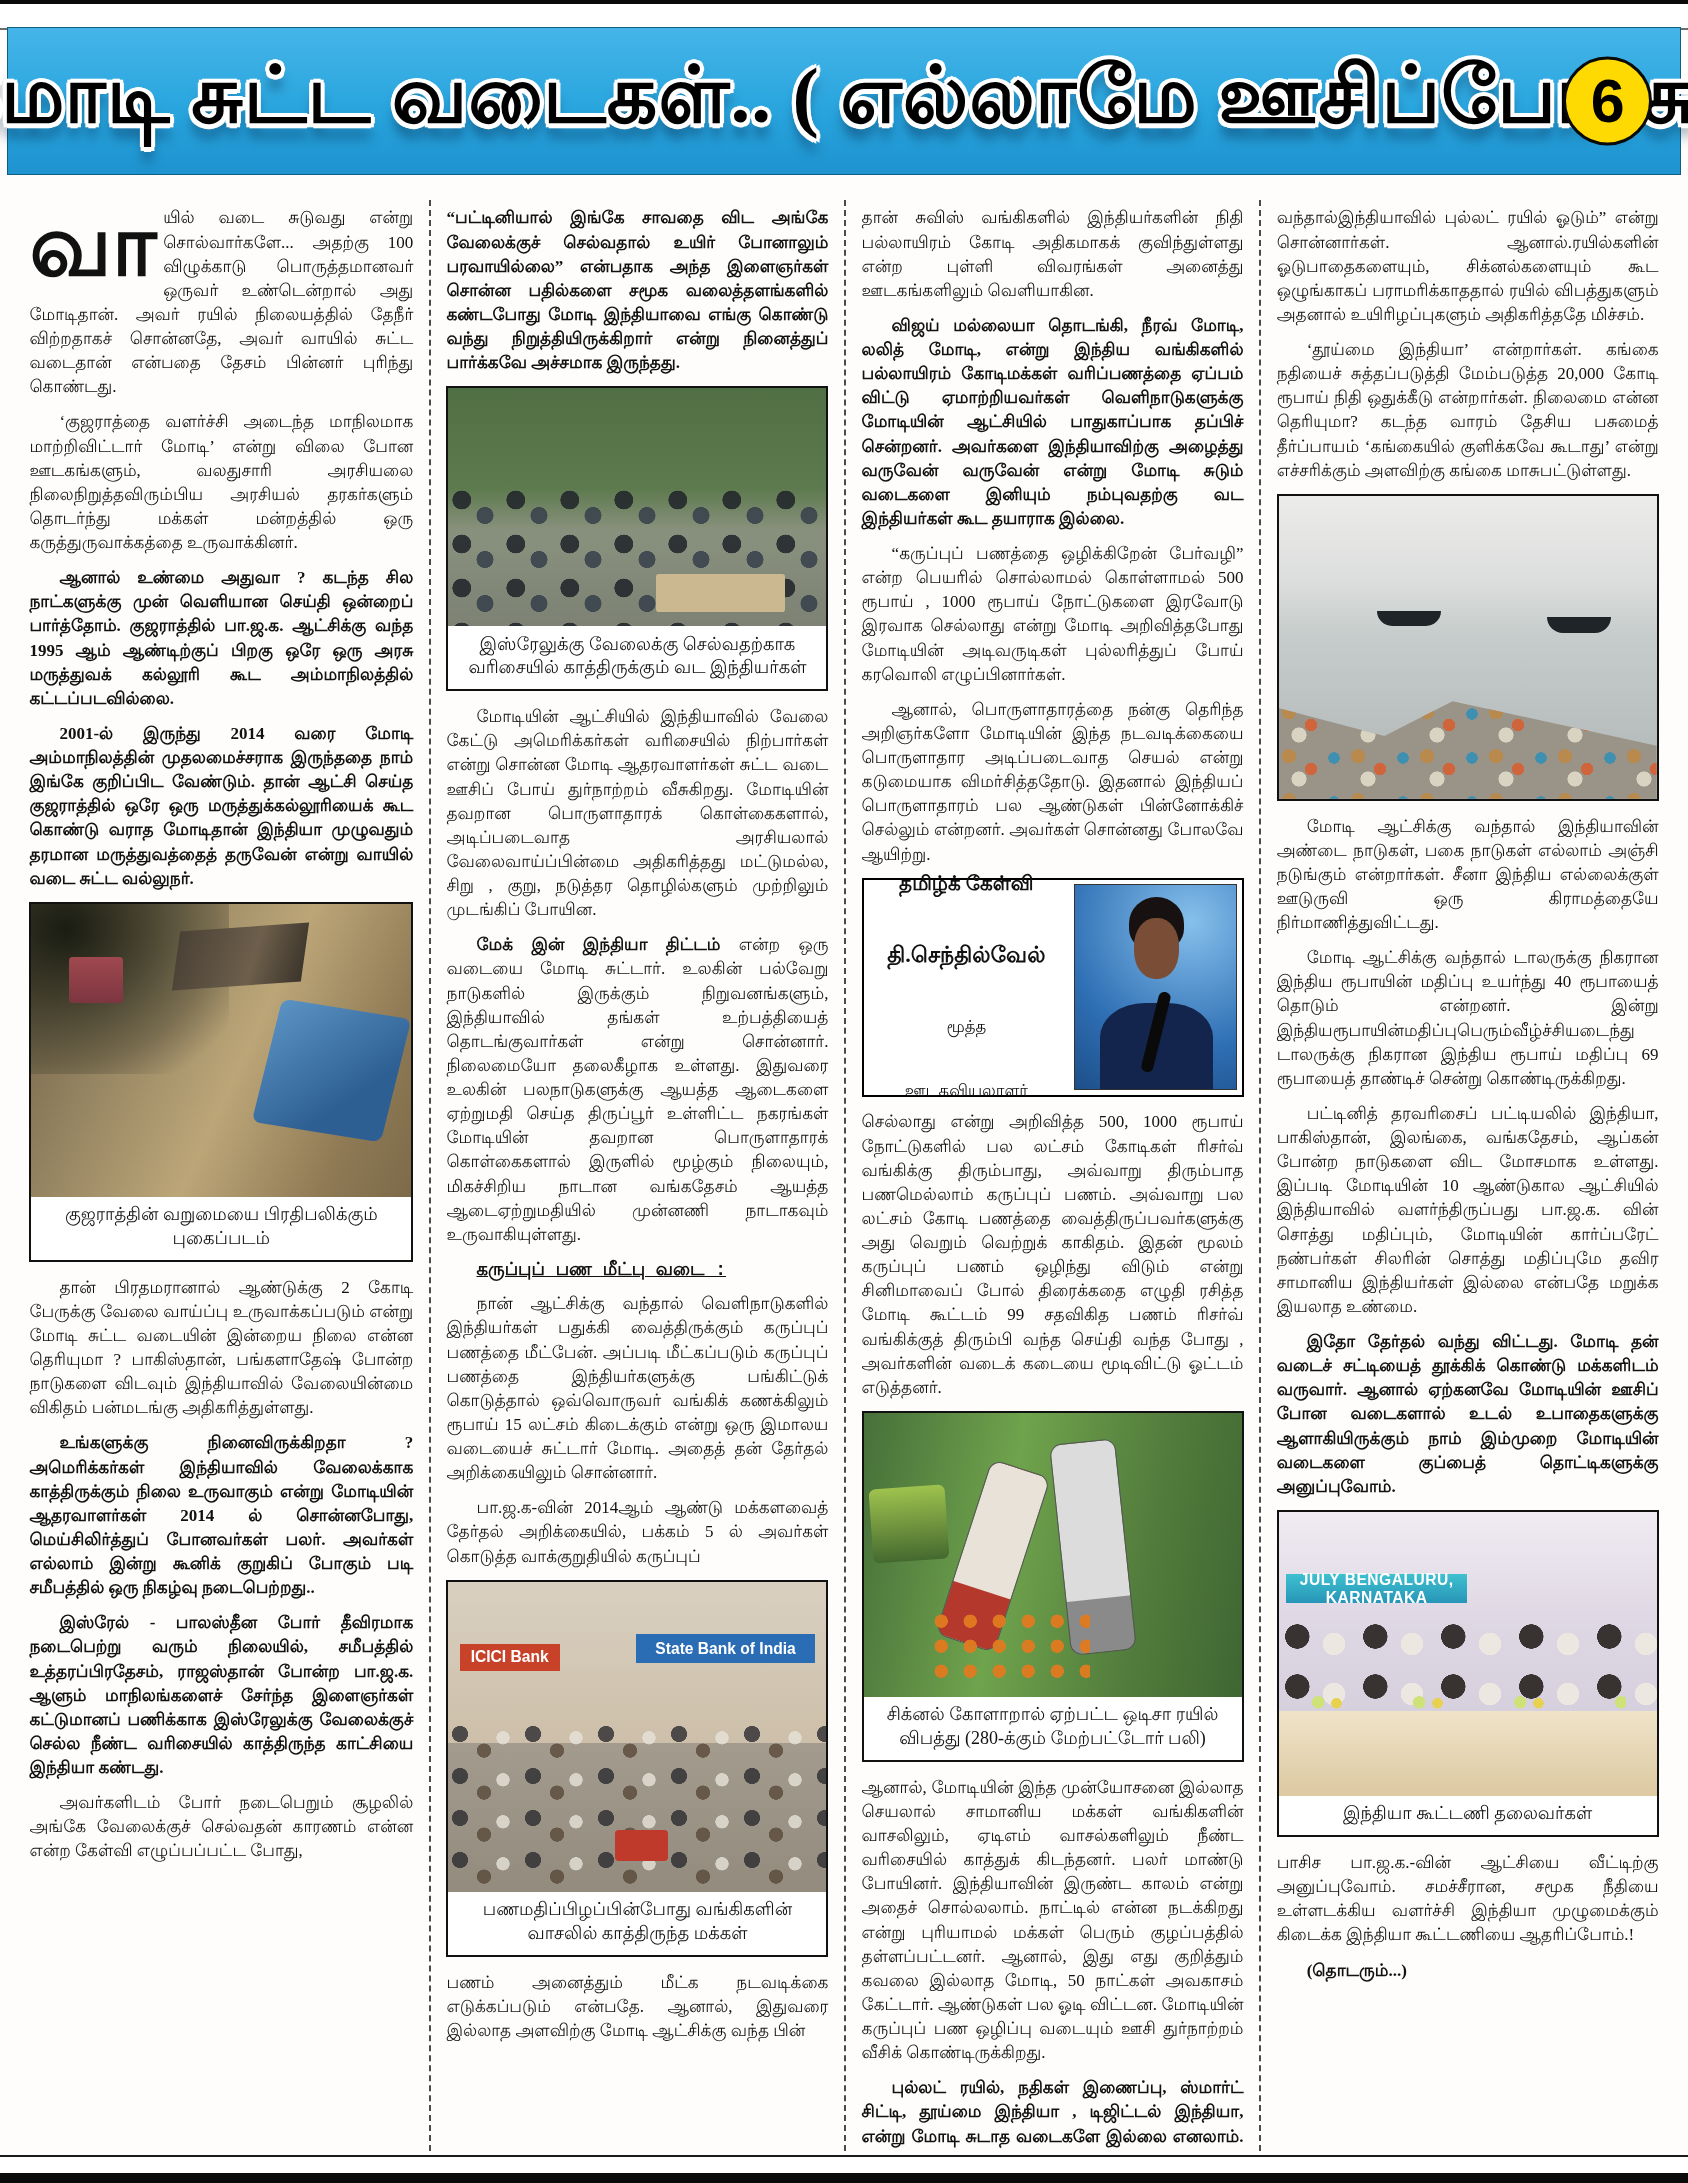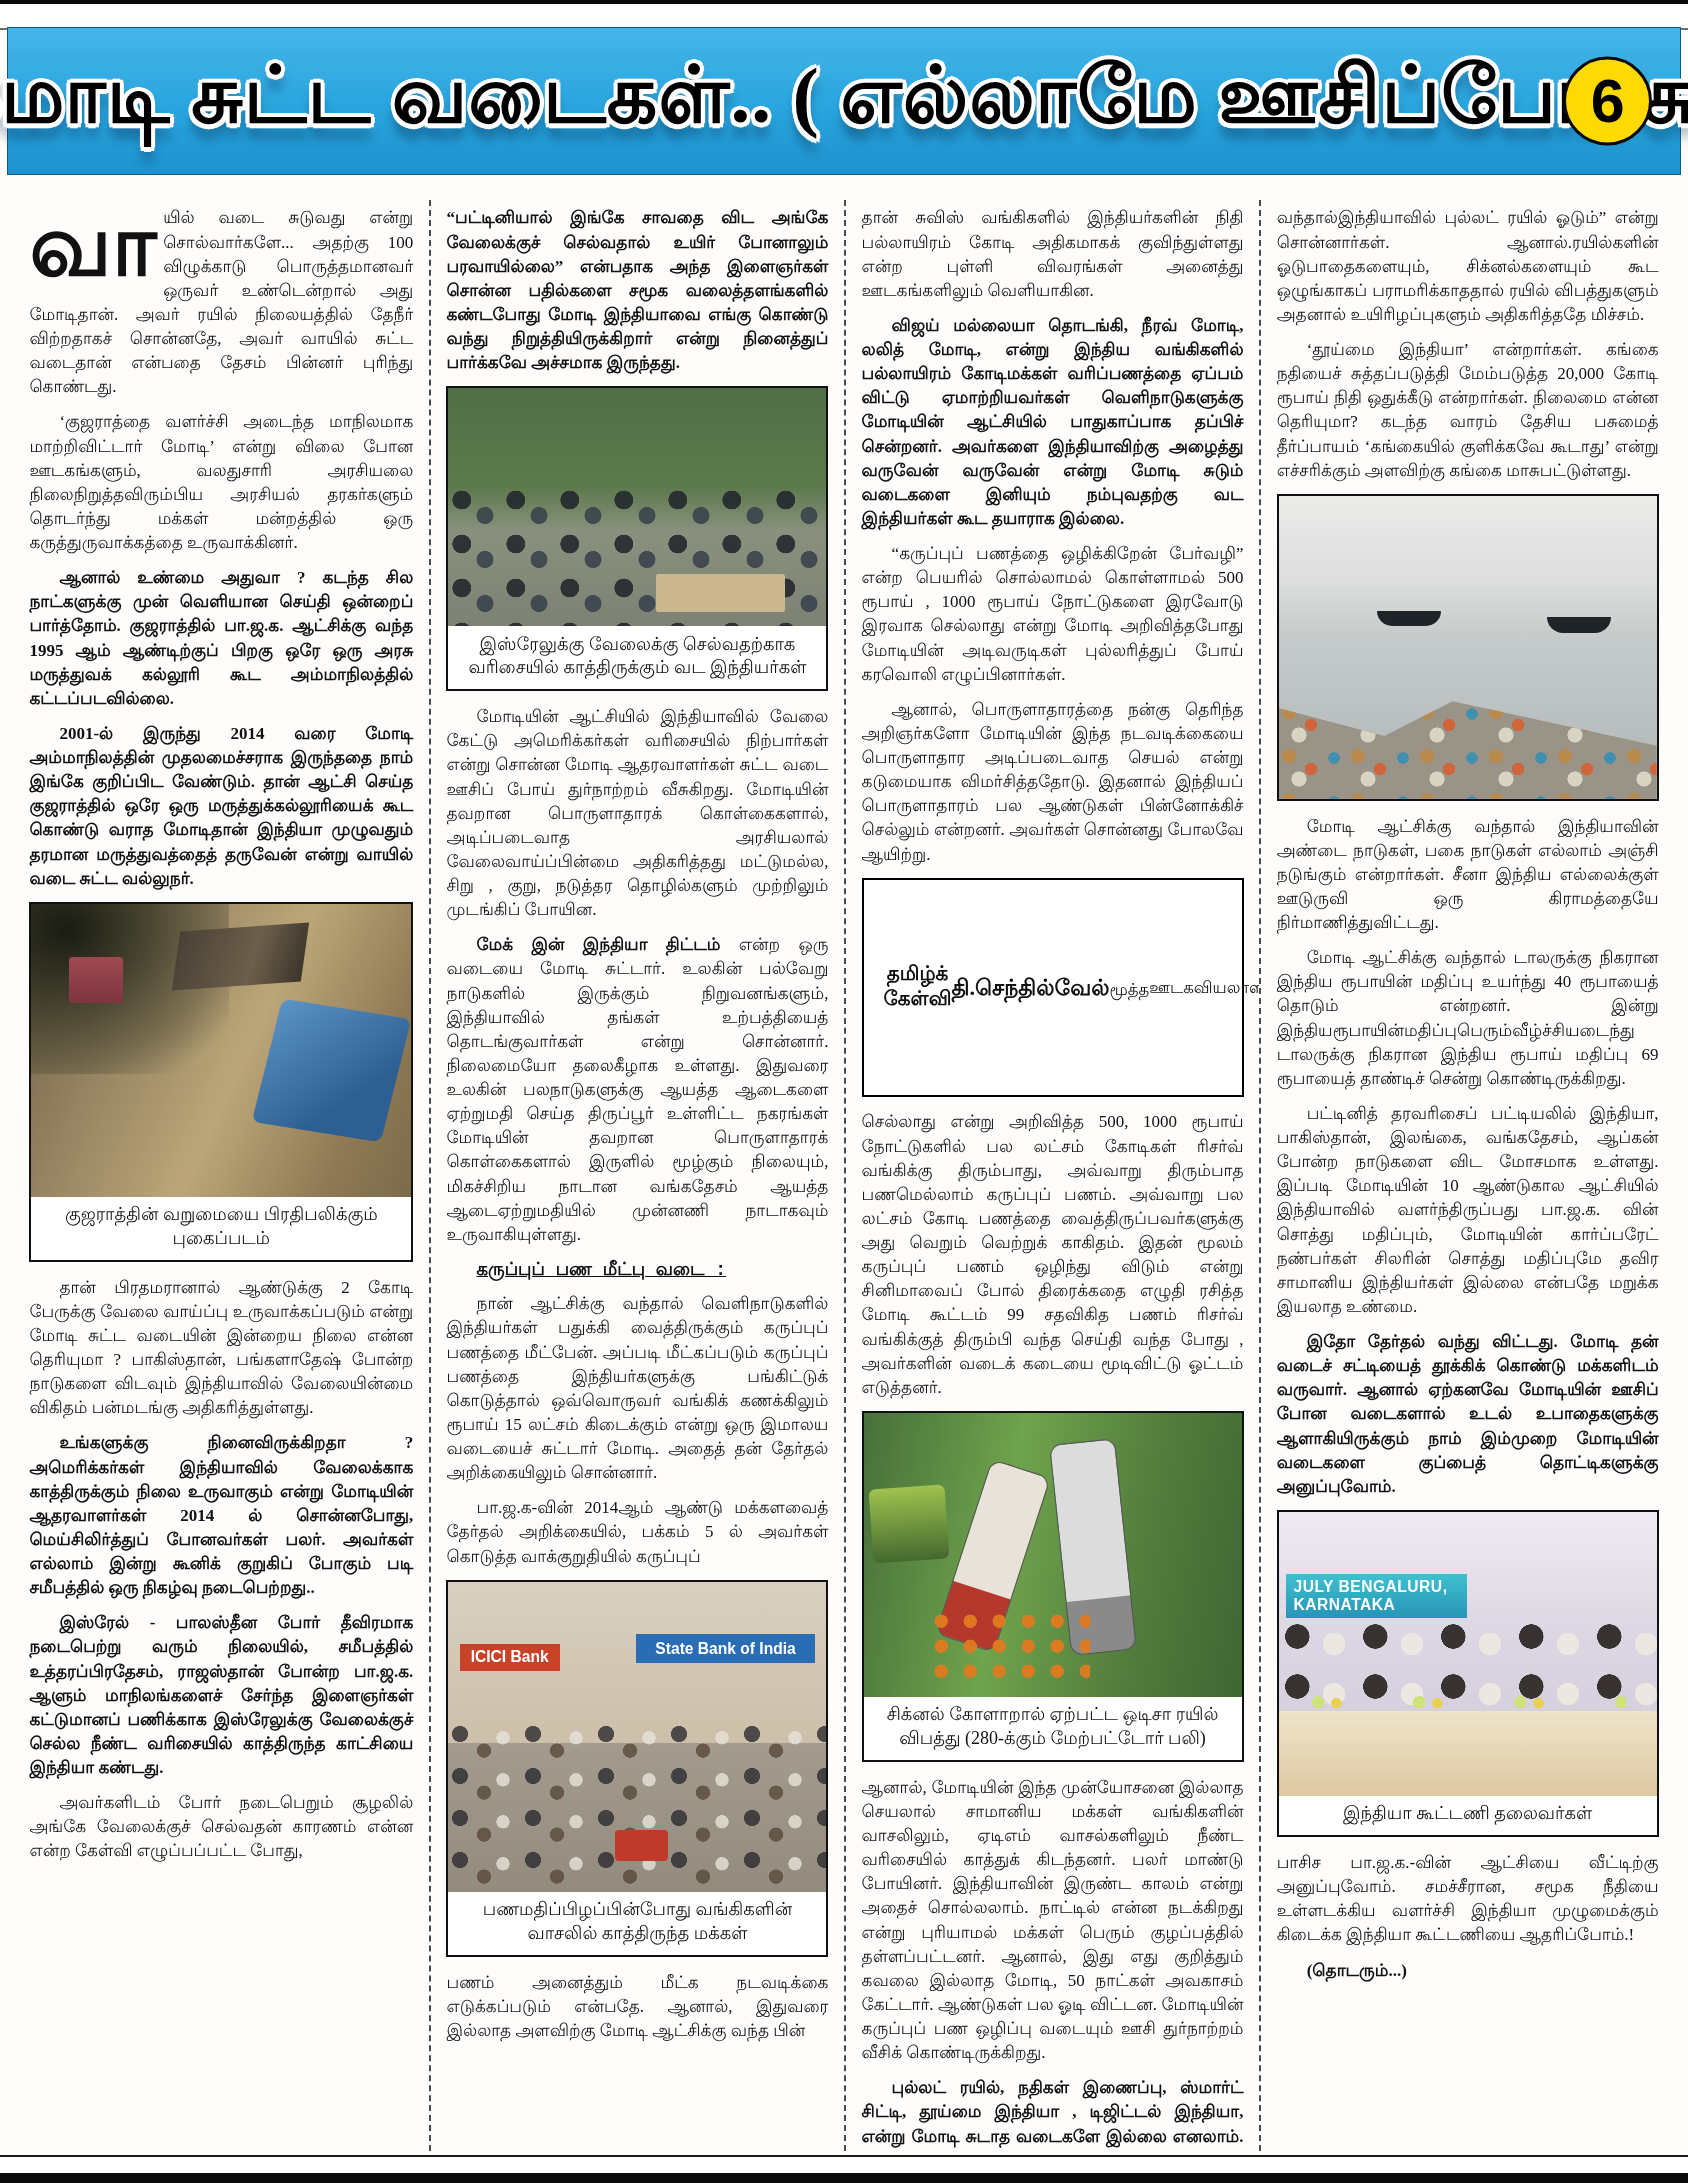--- a/index.html
+++ b/index.html
@@ -116,8 +116,8 @@
         background-size:101px 20px;background-repeat:repeat-x;}
   
   .author-box{border:2.8px solid #000;margin:6.4px 0 13.8px;display:flex;background:#fff;height:215px;}
-  .author-txt{flex:1.15;display:flex;flex-direction:row;justify-content:center;
-              align-items:center;text-align:center;padding:20px;}
+  .author-txt{flex:1.15;display:flex;flex-direction:column;justify-content:center;
+              align-items:center;text-align:center;padding:10px;gap:41px;}
   .author-txt .l1{font-size:20px;font-weight:800;}
   .author-txt .l2{font-size:22px;font-weight:800;margin-top:3.7px;}
   .author-txt .l3{font-size:16.5px;margin-top:6.4px;}

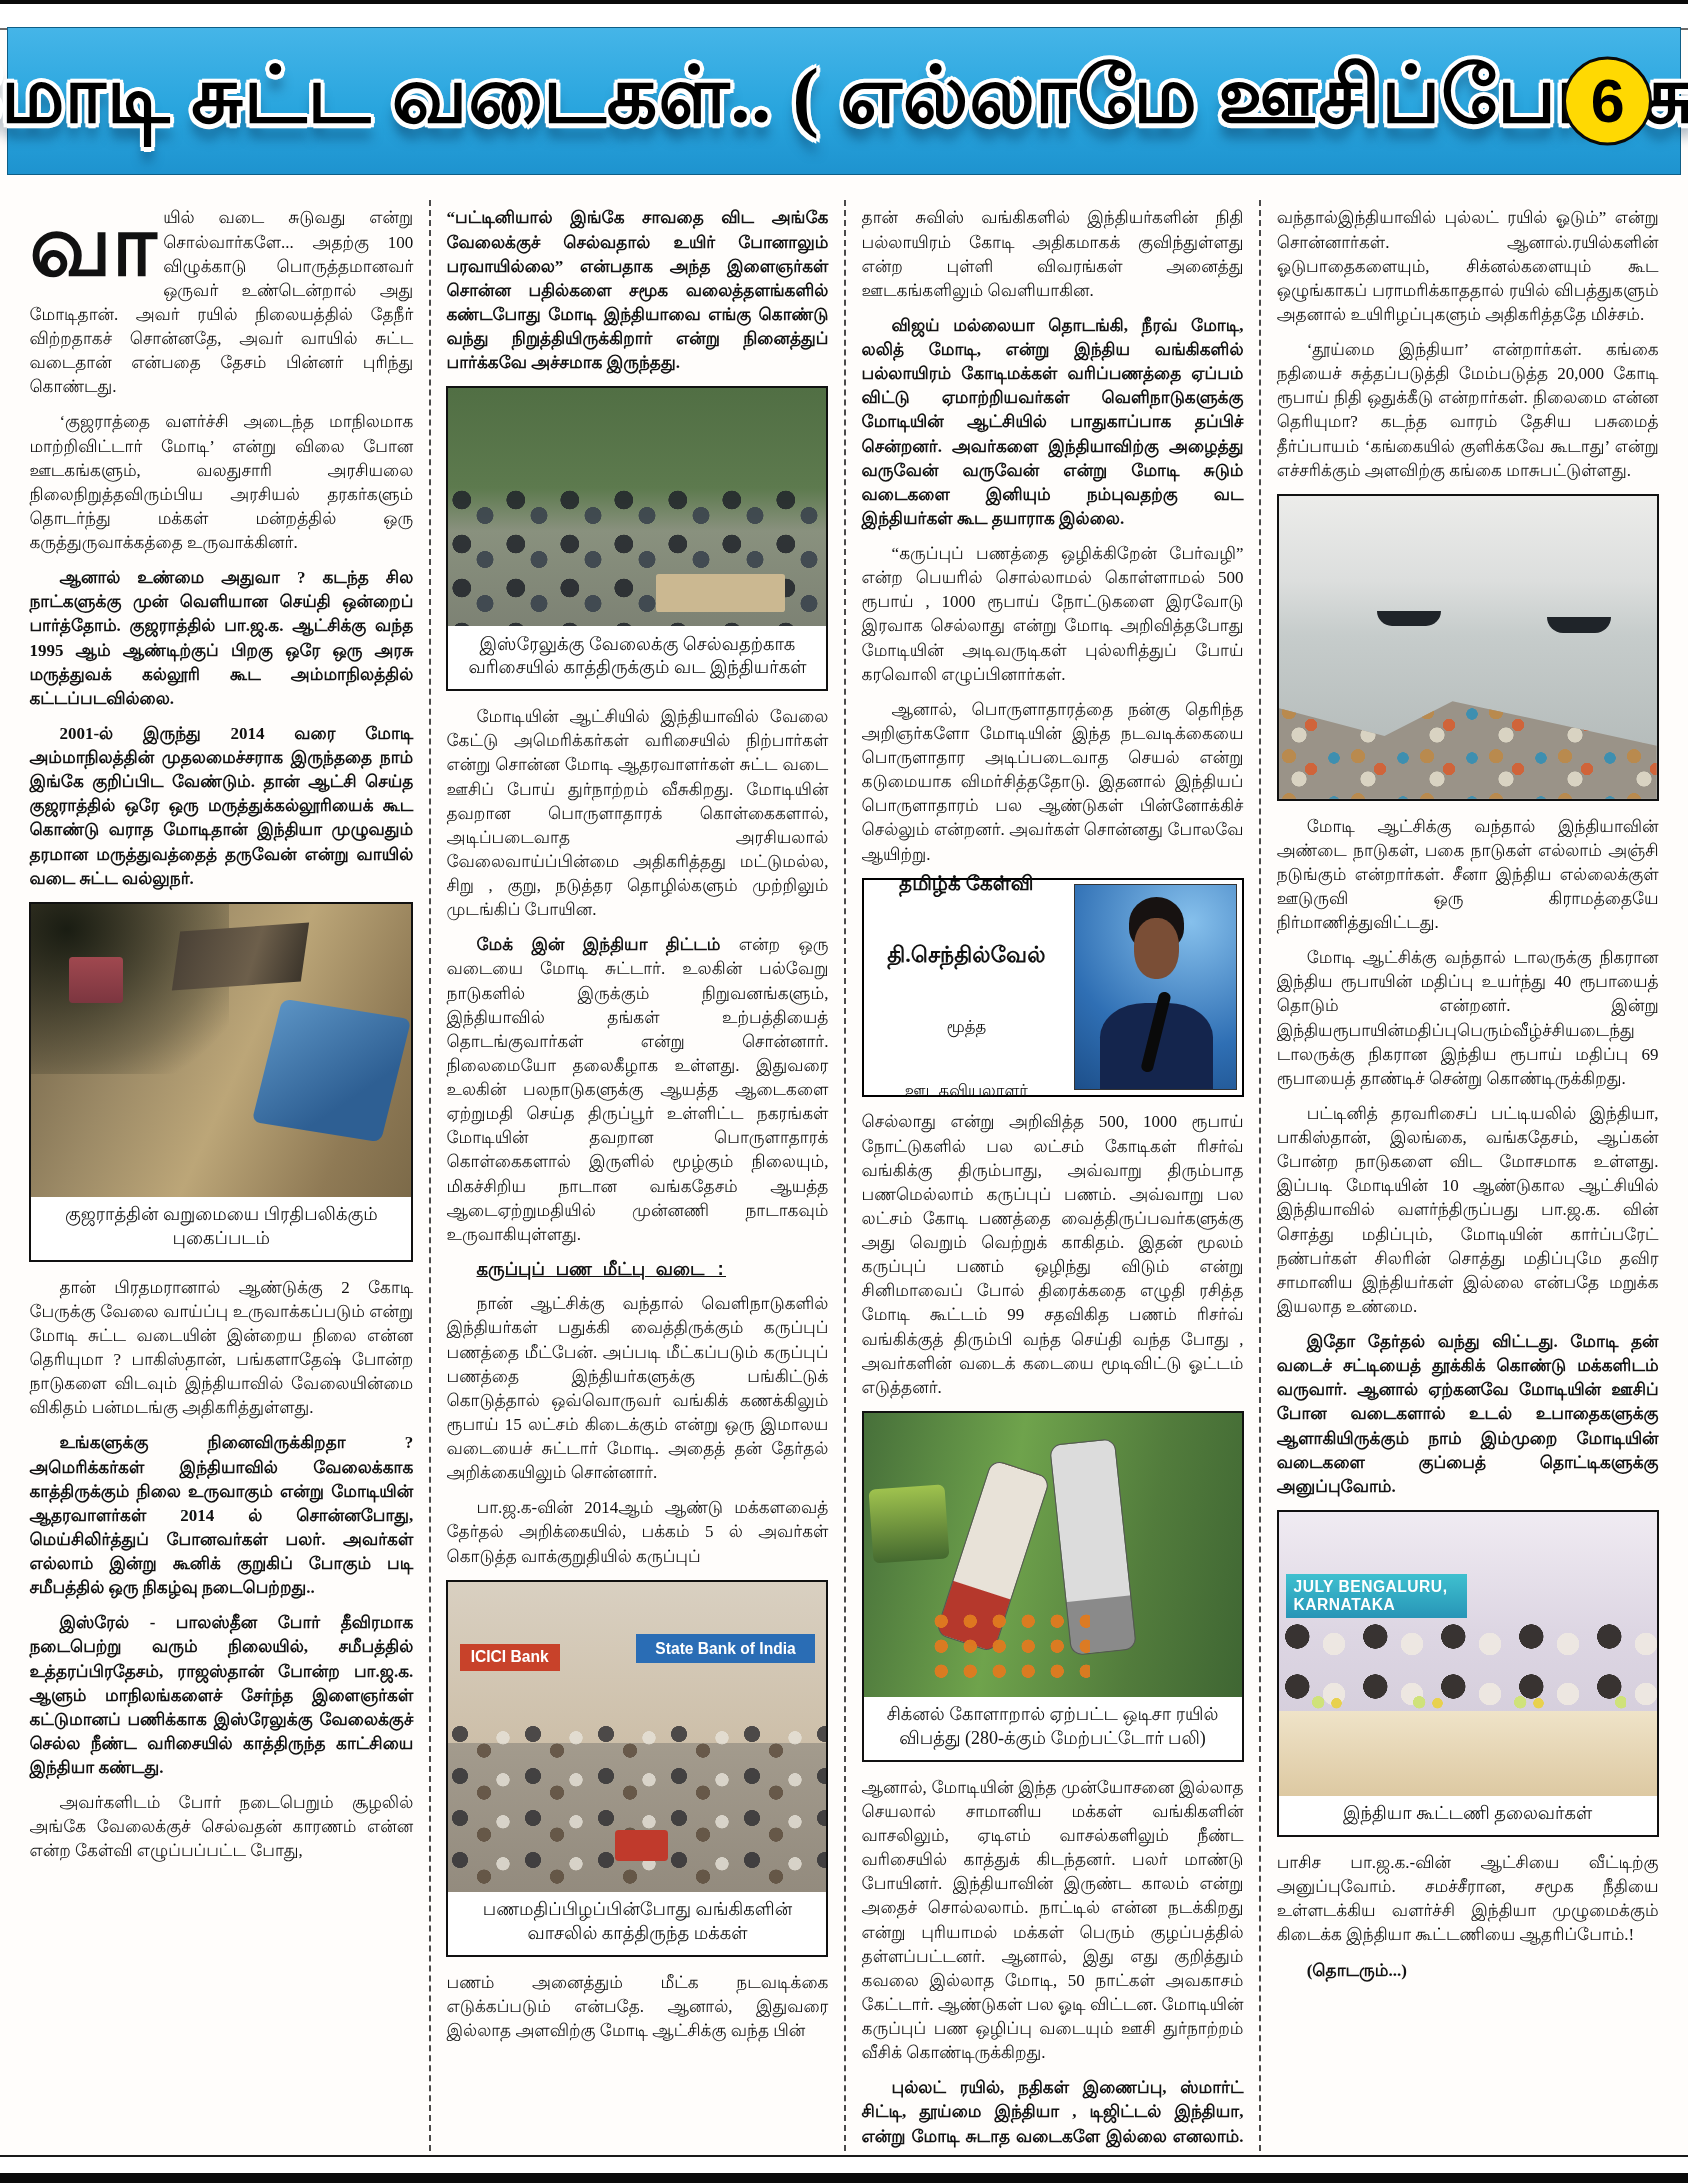--- a/index.html
+++ b/index.html
@@ -101,9 +101,9 @@
         clip-path:polygon(0 35%,28% 55%,46% 30%,100% 62%,100% 100%,0 100%);}
   
   .ph-india{height:284px;background:linear-gradient(#f0ebf2 0%,#ddd6e3 42%,#cfc8d6 100%);}
-  .ph-india .strip{position:absolute;left:2%;top:22%;width:44%;height:44px;
+  .ph-india .strip{position:absolute;left:2%;top:22%;width:44%;height:29px;
         background:linear-gradient(#3fc0cf,#2795b7);display:flex;align-items:center;padding:0 7.3px;
-        color:#fff;font:800 15.6px "Liberation Sans","DejaVu Sans",sans-serif;letter-spacing:0.5px;}
+        color:#fff;font:800 15.6px "Liberation Sans","DejaVu Sans",sans-serif;letter-spacing:0.5px;text-align:center;}
   .ph-india .people{position:absolute;left:0;right:0;top:38%;height:32%;opacity:.92;
         background-image:radial-gradient(circle at 18.3px 16.5px,#2b2623 12px,rgba(0,0,0,0) 12.4px),
                          radial-gradient(circle at 55px 24px,#efe9e2 11px,rgba(0,0,0,0) 11.5px);

